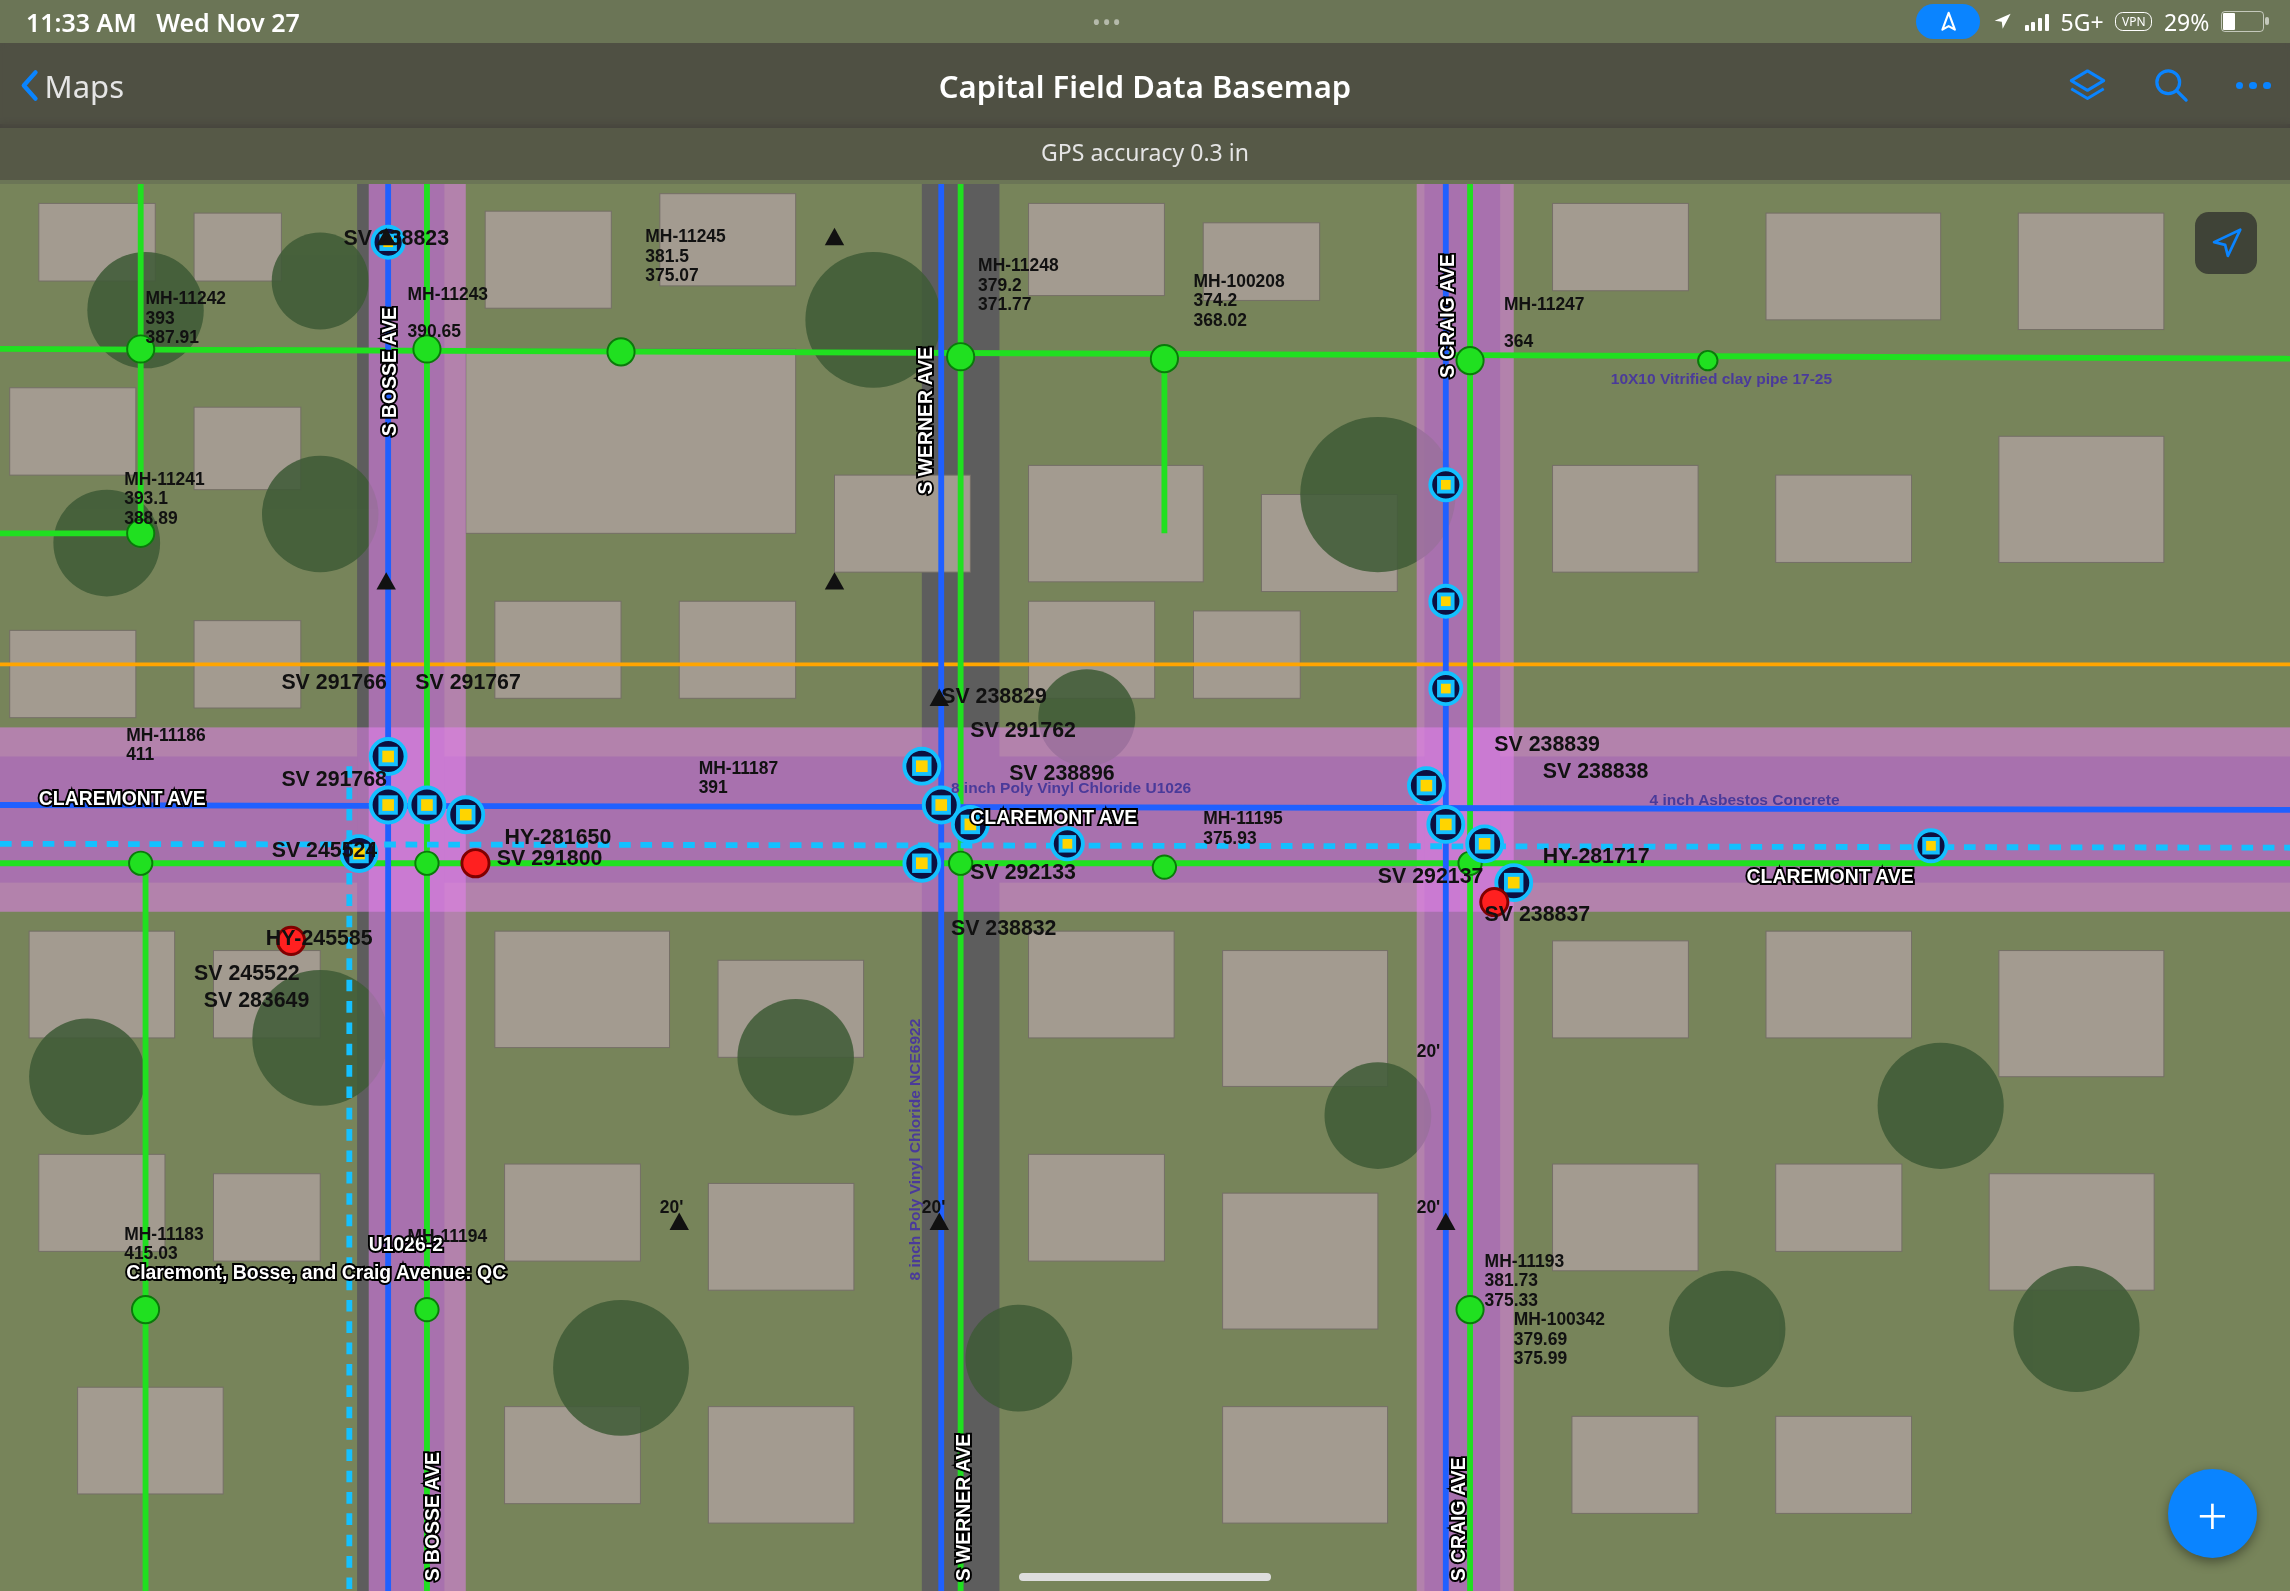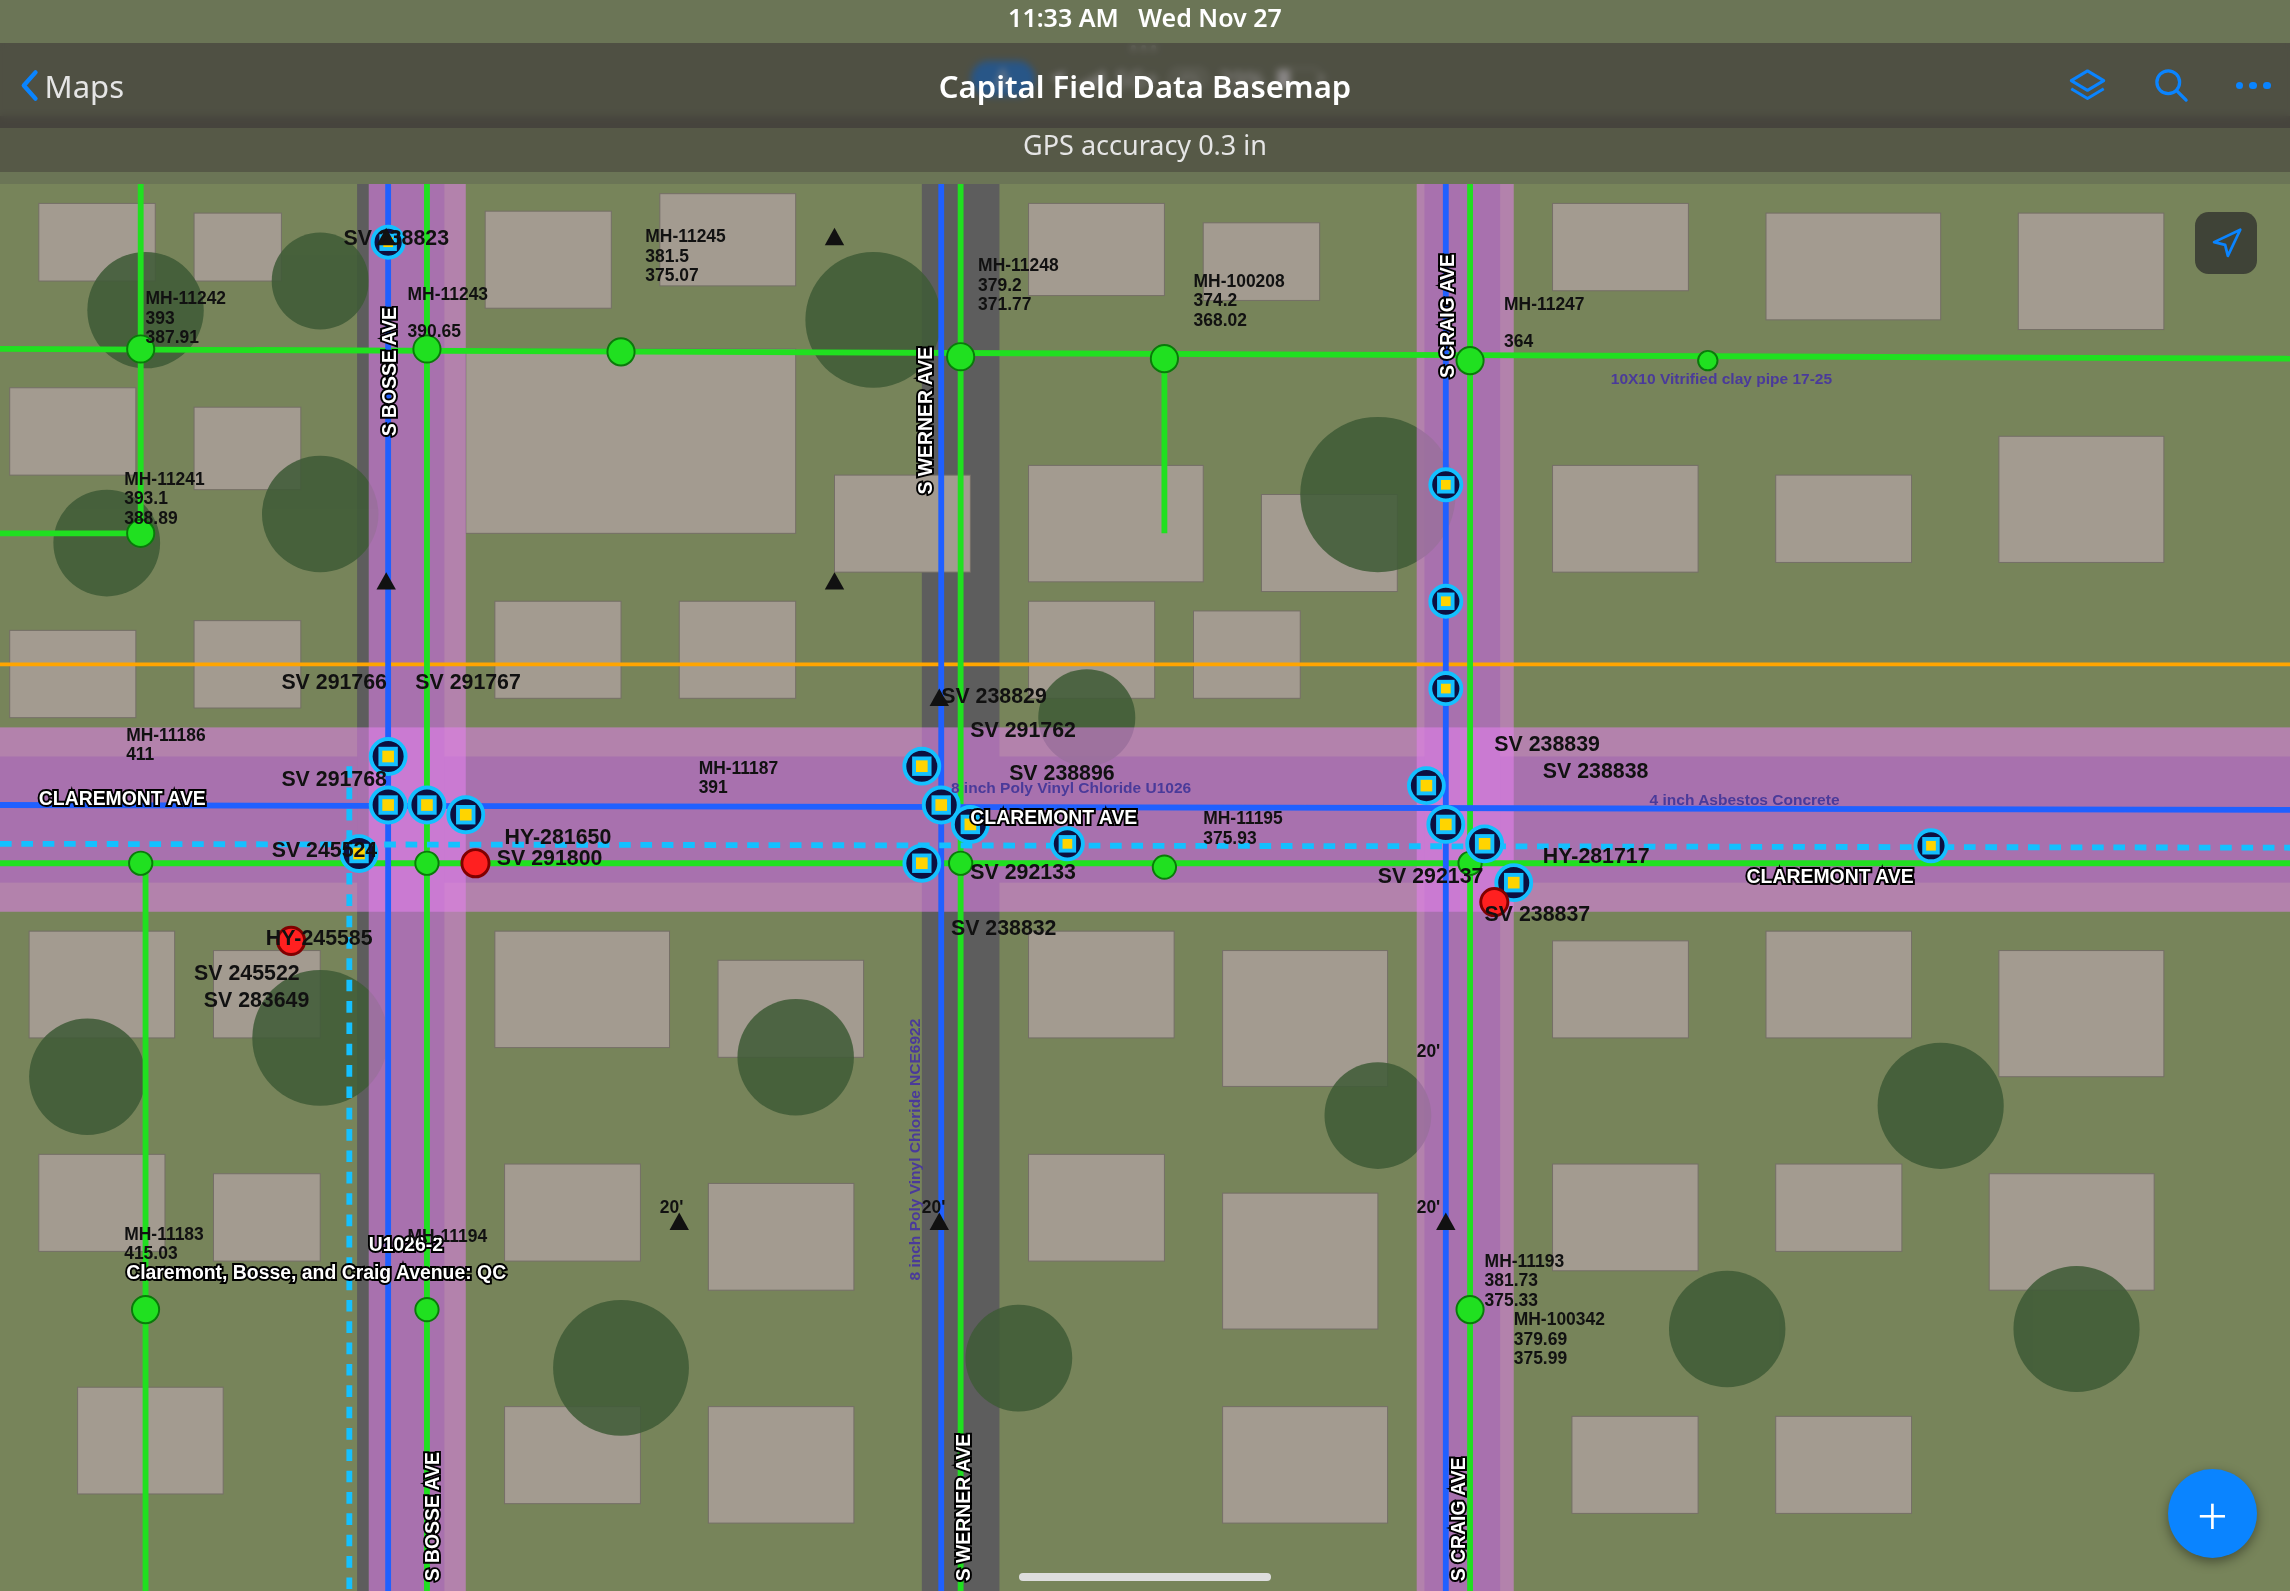--- a/index.html
+++ b/index.html
@@ -6,7 +6,7 @@
   html,body { width:100%; height:100%; background:#000; font-family:-apple-system,system-ui,sans-serif; overflow:hidden; }
   #wrap { position:relative; width:2290px; height:1591px; background:#6b7556; }
   
-  .statusbar { position:absolute; top:0; left:0; right:0; height:43px; display:flex; align-items:center; padding:0 26px; color:#fff; font-size:25px; font-weight:600; z-index:50;flex-direction:column; }
+  .statusbar { position:absolute; top:0; left:0; right:0; height:43px; display:flex; align-items:center; padding:0 26px; color:#fff; font-size:25px; font-weight:600; z-index:50; }
   .statusbar .sb-left { flex:0 0 auto; }
   .statusbar .sb-center { flex:1 1 auto; display:flex; justify-content:center; gap:5.8px; font-size:19.4px; color:rgba(255,255,255,.5); letter-spacing:2.9px; }
   .statusbar .sb-right { flex:0 0 auto; display:flex; align-items:center; gap:11.6px; font-size:23px; font-weight:400; }

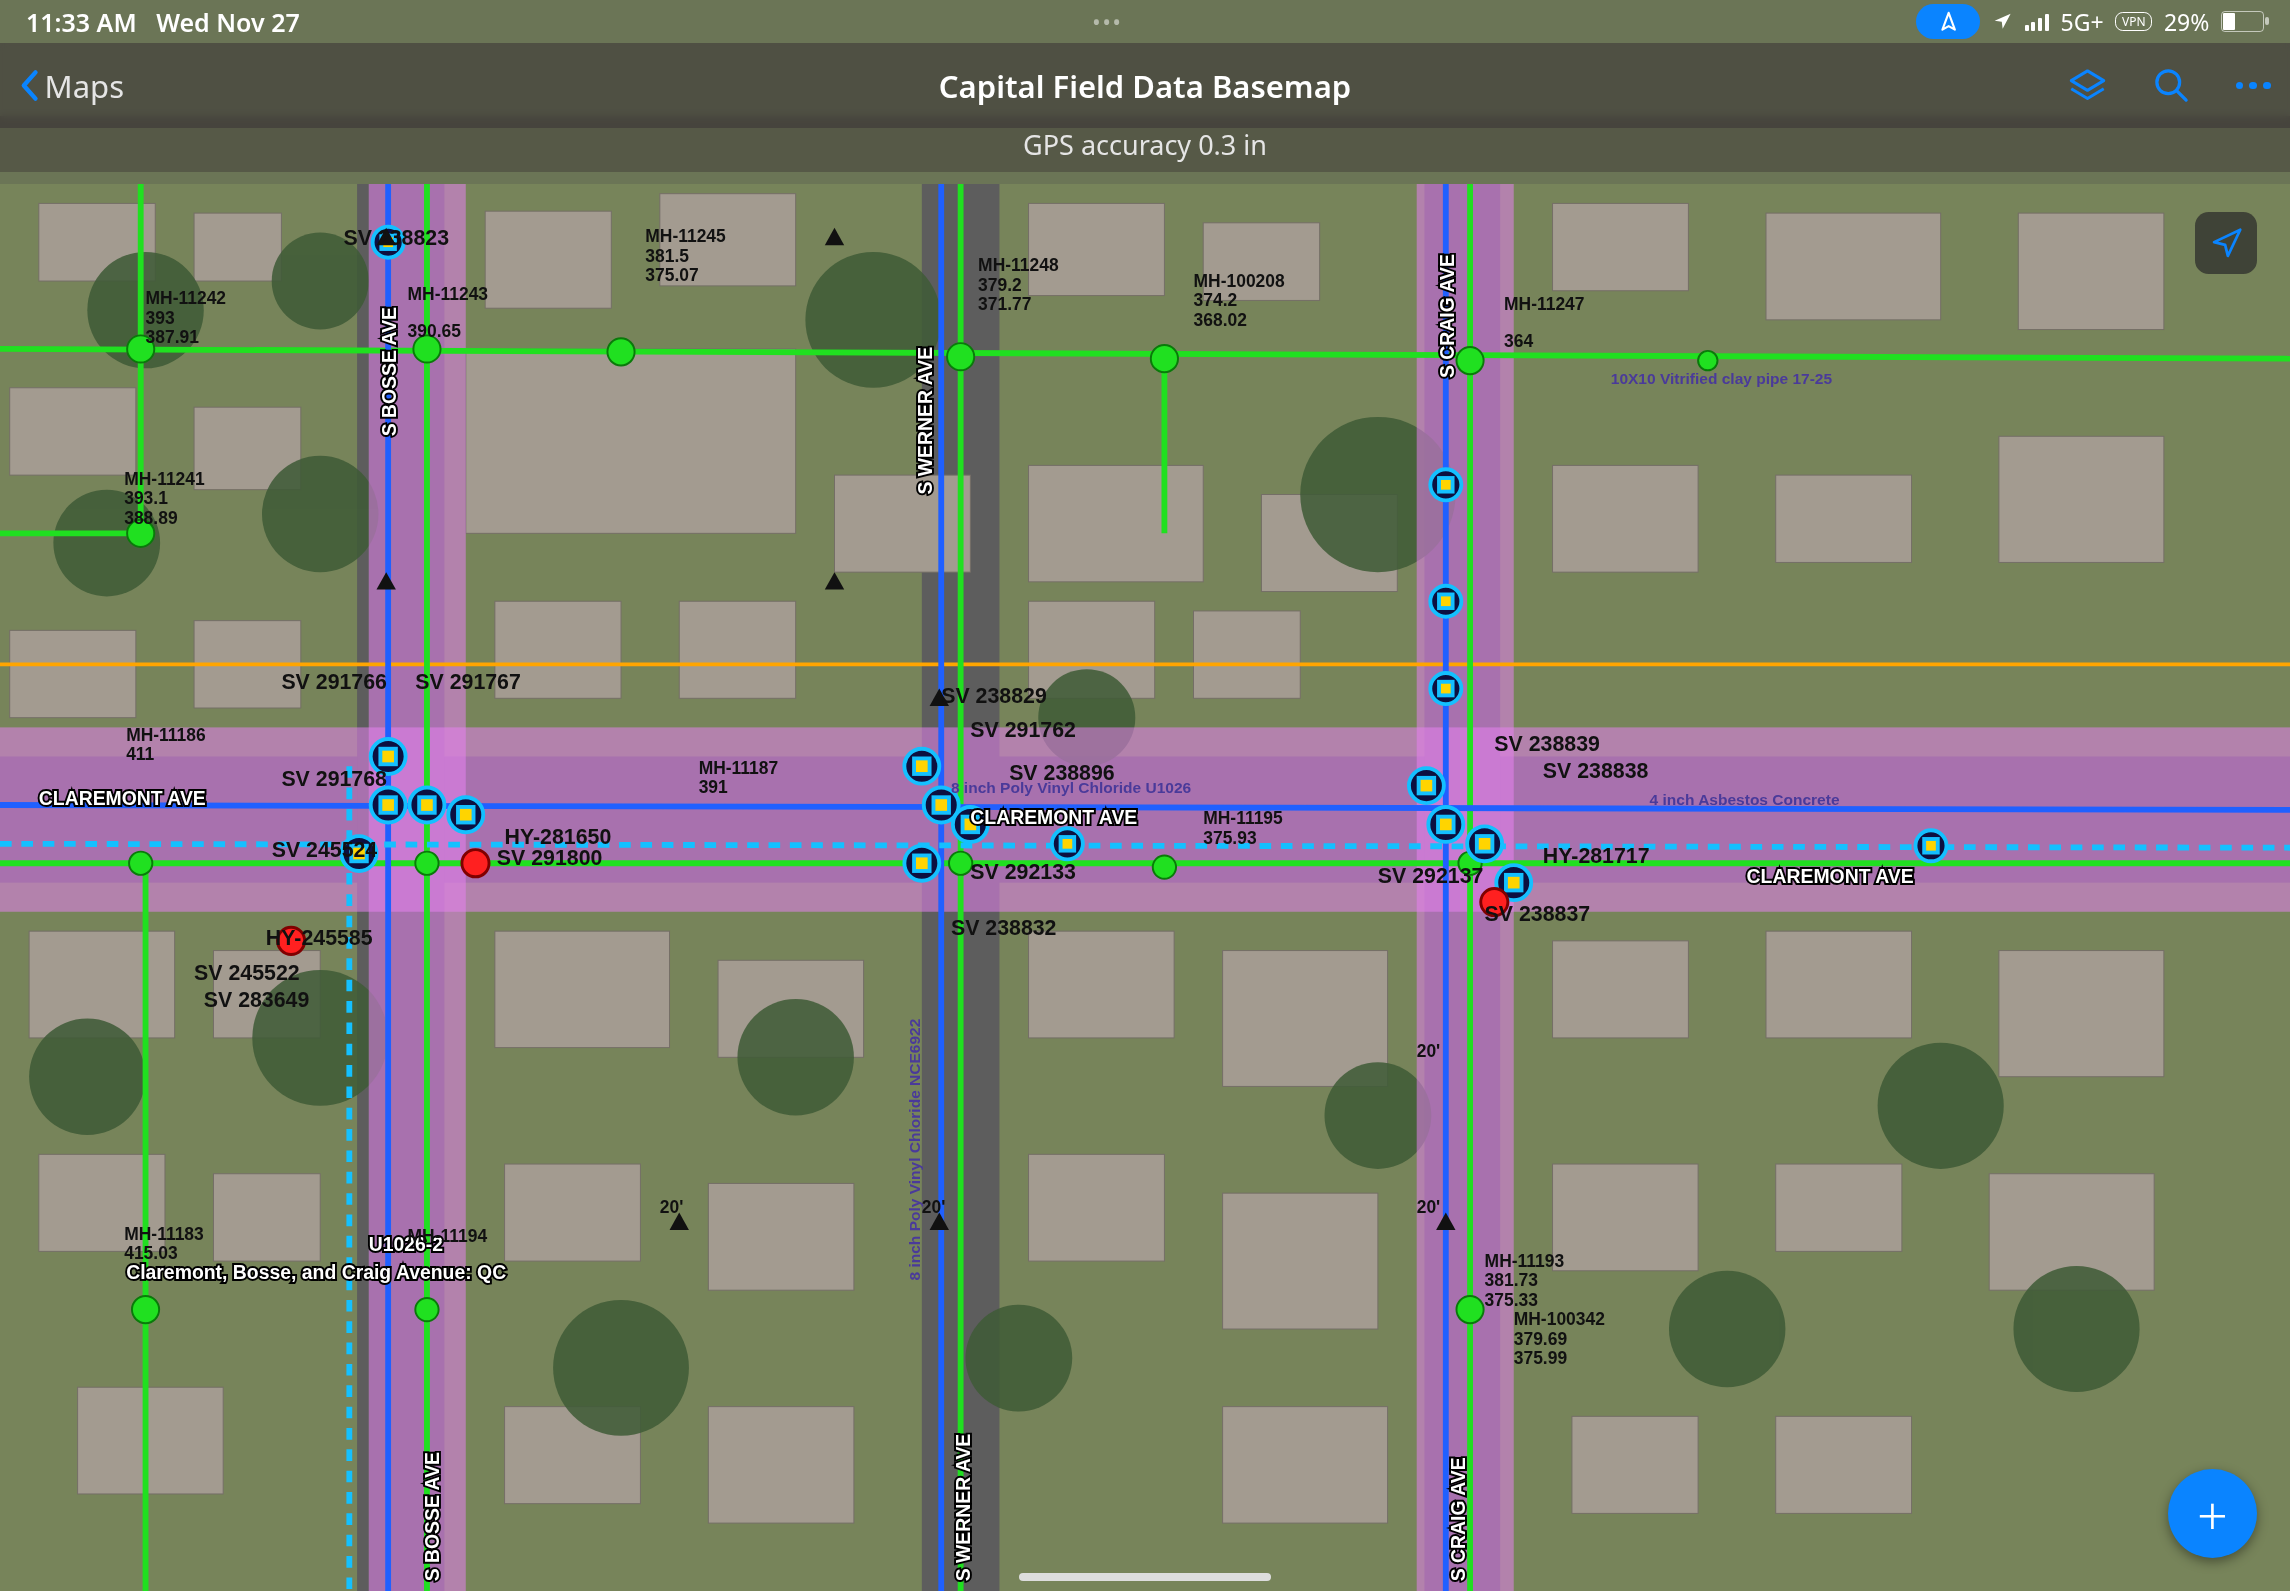--- a/index.html
+++ b/index.html
@@ -28,7 +28,7 @@
   .navbar .dots { display:flex; gap:5.8px; }
   .navbar .dots span { width:7.8px; height:7.8px; border-radius:50%; background:#0a84ff; }
   
-  .substatus { position:absolute; top:116px; left:0; right:0; height:56px; display:flex; align-items:center; justify-content:center; background:rgba(70,65,60,.55); color:#e5e5e5; font-size:27px; z-index:49; }
+  .substatus { position:absolute; top:124px; left:0; right:0; height:56px; display:flex; align-items:center; justify-content:center; background:rgba(70,65,60,.55); color:#e5e5e5; font-size:23px; z-index:49; }
   
   .map { position:absolute; top:184px; left:0; right:0; bottom:0; overflow:hidden; }
   .map svg { width:100%; height:100%; }

